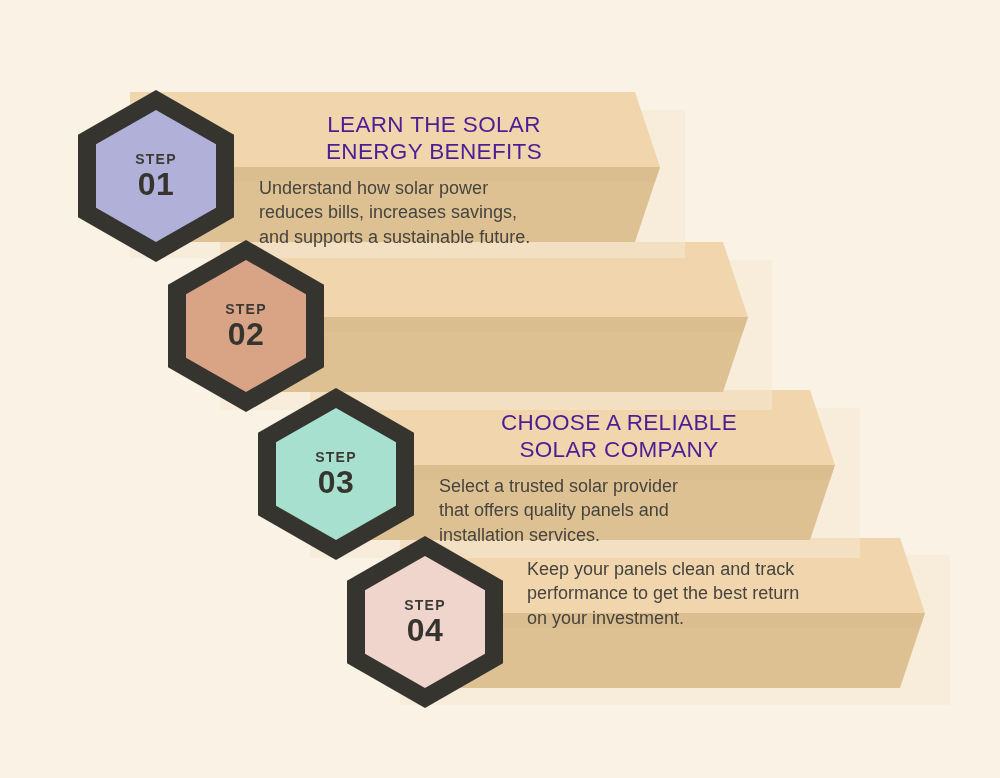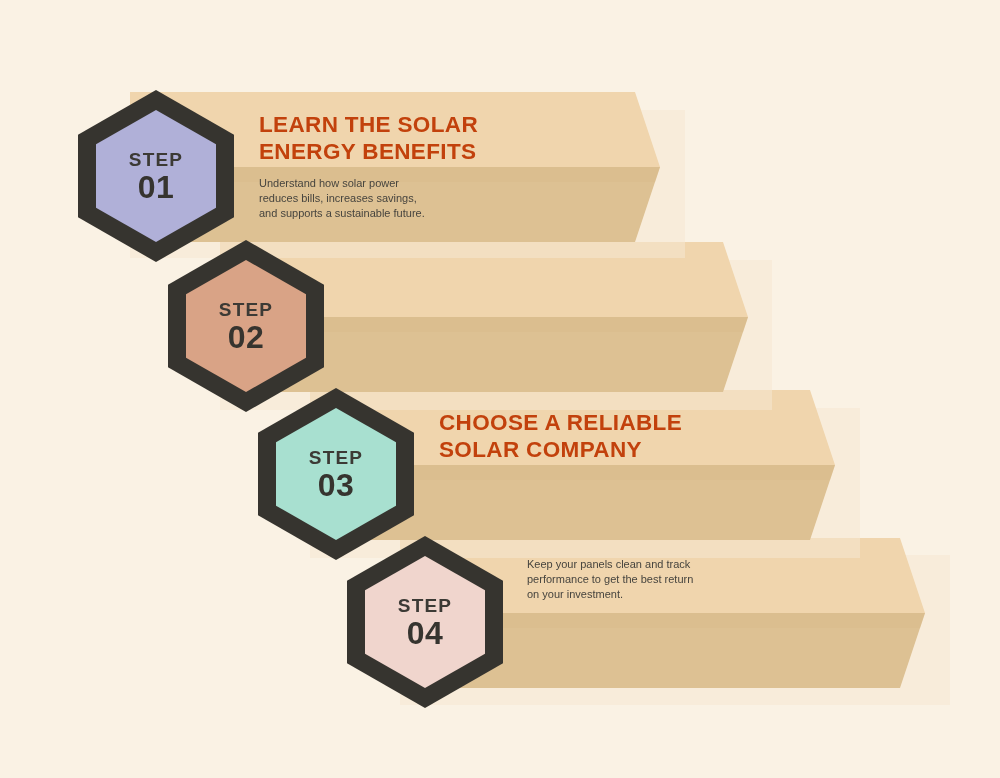--- a/index.html
+++ b/index.html
@@ -88,12 +88,13 @@
   }
   .step-title {
     font-size: 22.5px;
-    font-weight: bold;
-    color: #c2410c;
+    font-weight: normal;
+    color: #4c1d95;
     letter-spacing: 0.35px;
     line-height: 1.22;
     margin: 0 0 10px 0;
     white-space: pre-line;
+    text-align: center;
   }
   .step-desc {
     font-size: 11px;

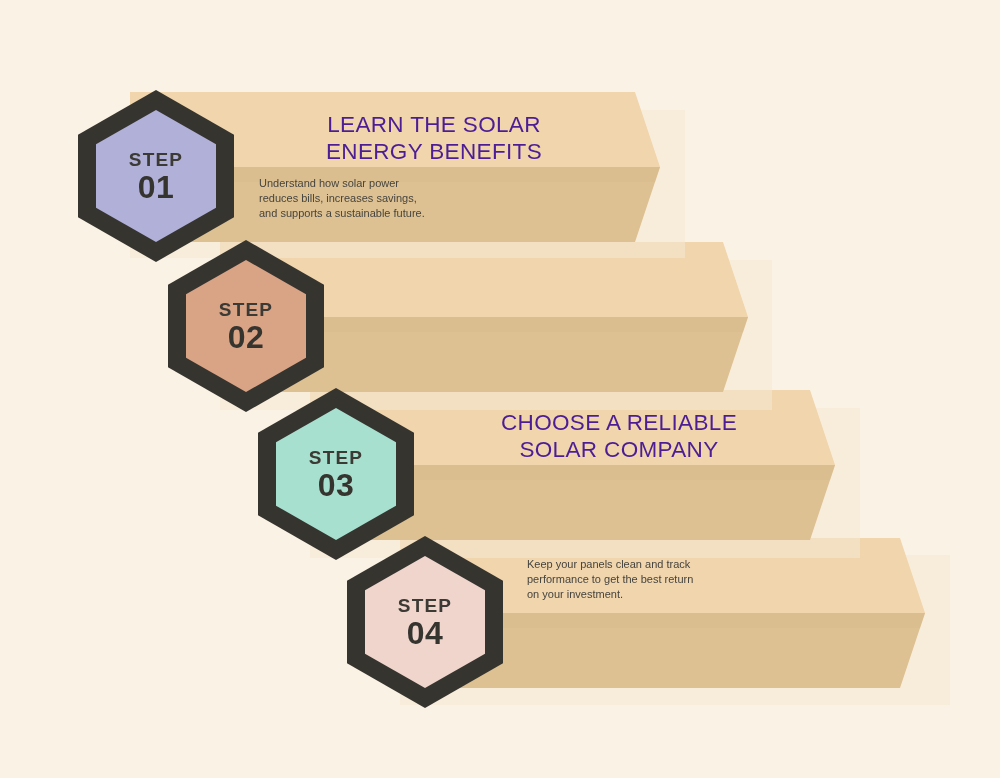--- a/index.html
+++ b/index.html
@@ -67,7 +67,7 @@
     justify-content: center;
   }
   .hex-step-label {
-    font-size: 19px;
+    font-size: 14px;
     font-weight: bold;
     letter-spacing: 1.2px;
     color: #3c3a35;

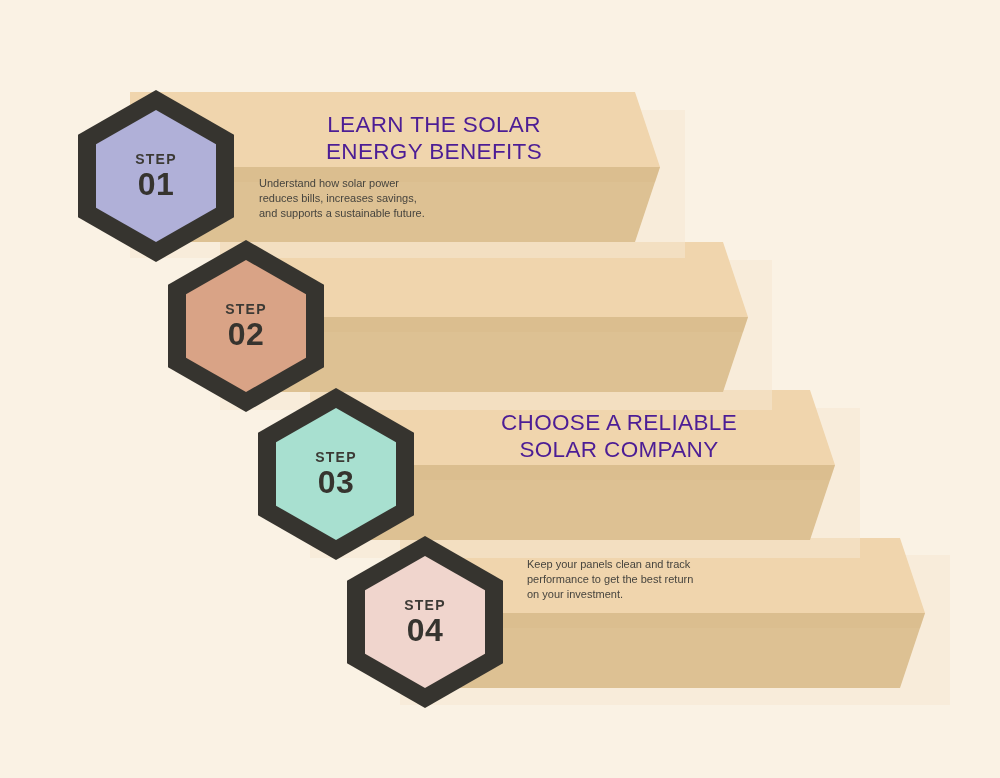--- a/index.html
+++ b/index.html
@@ -97,7 +97,7 @@
     text-align: center;
   }
   .step-desc {
-    font-size: 11px;
+    font-size: 18px;
     color: #46443e;
     line-height: 1.36;
     margin: 0;

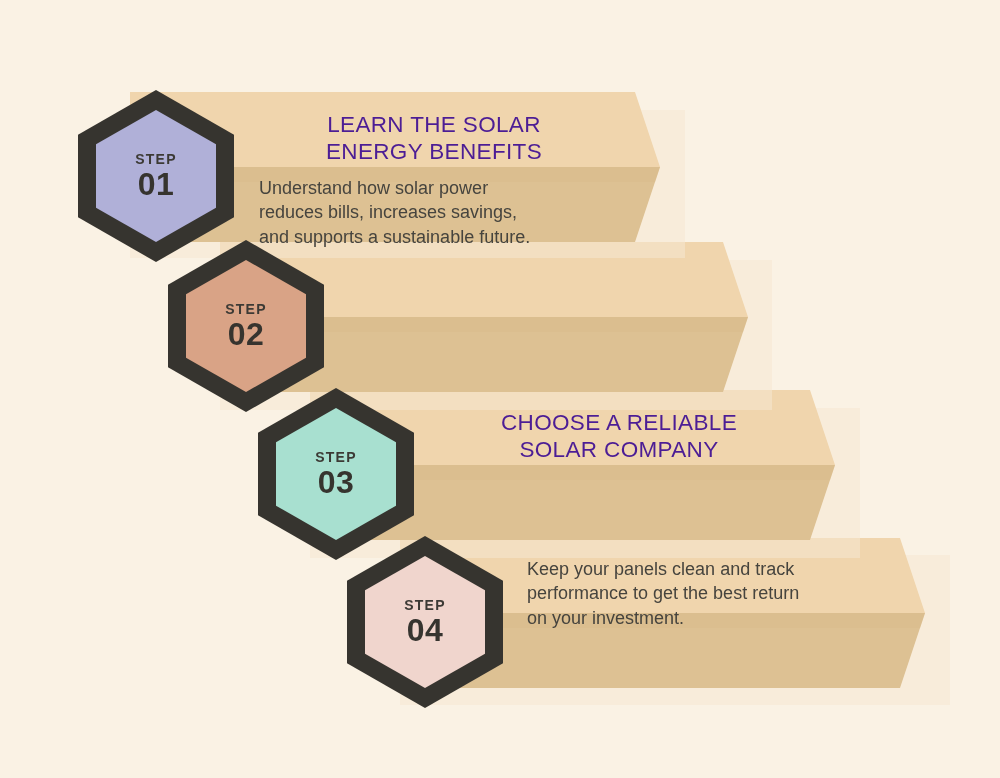--- a/index.html
+++ b/index.html
@@ -196,6 +196,9 @@
     <div class="step-text" style="left:439px;top:409px;width:360px;">
       <div class="step-title">CHOOSE A RELIABLE
 SOLAR COMPANY</div>
+      <div class="step-desc">Select a trusted solar provider
+that offers quality panels and
+installation services.</div>
     </div>
   </div>
 

